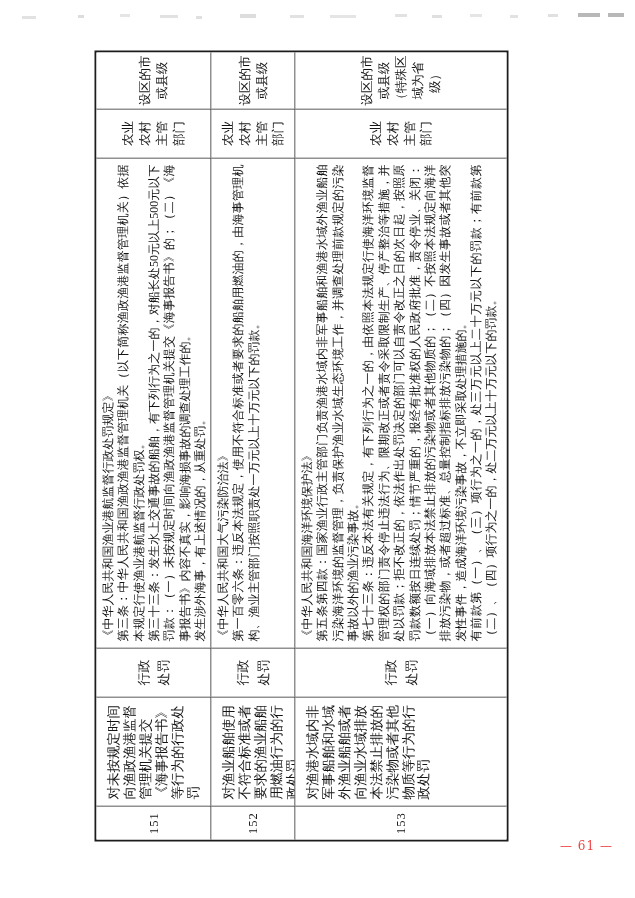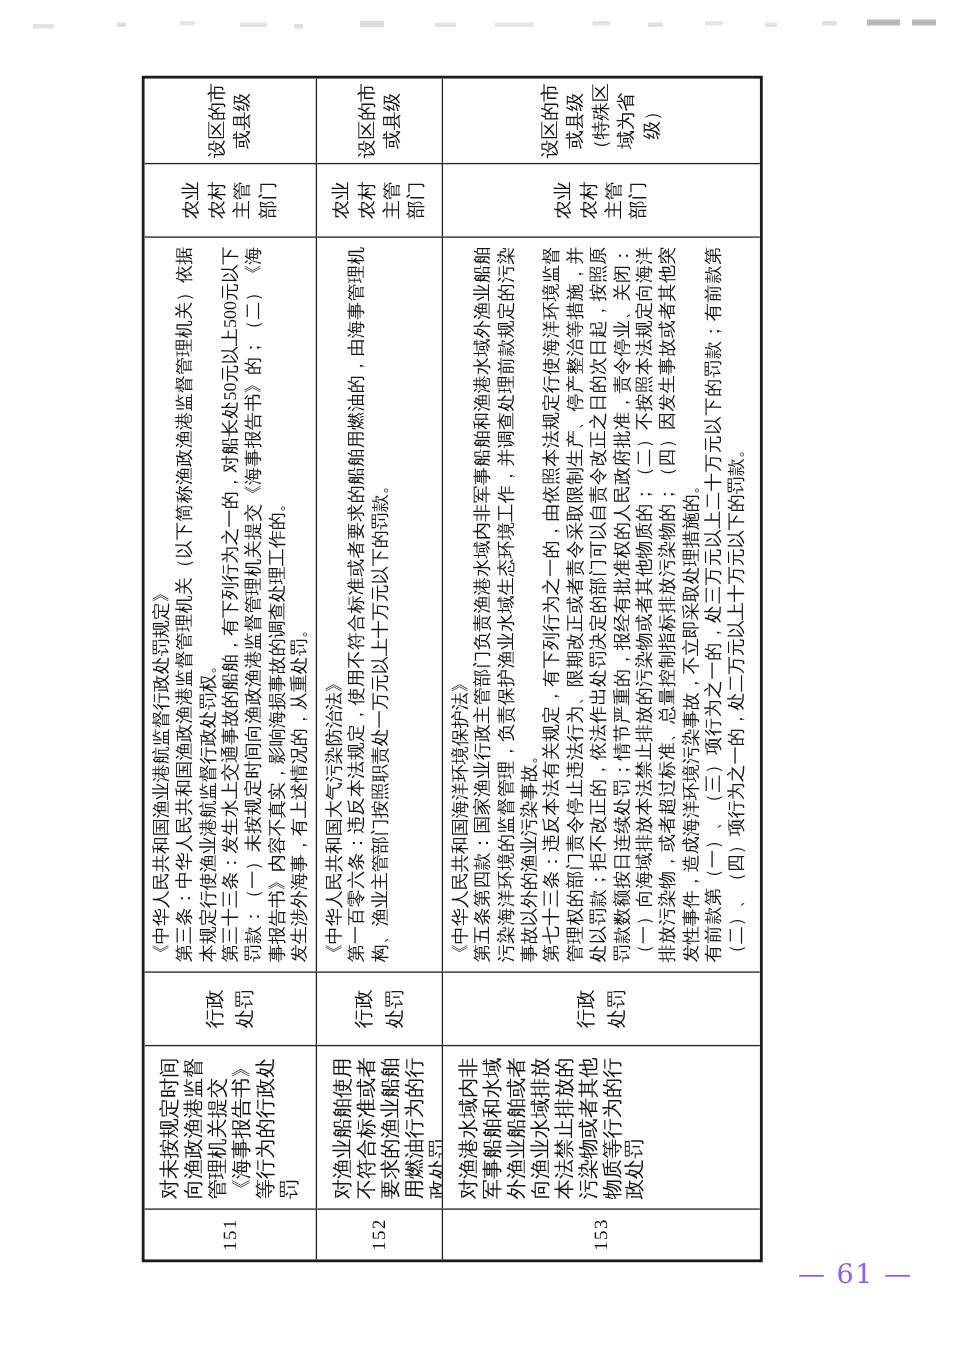--- a/index.html
+++ b/index.html
@@ -63,9 +63,9 @@
   }
   .pageno {
     position:absolute;
-    left:532px; top:839px;
-    font-size:18px; letter-spacing:1px;
-    color:#8b5cf6;
+    left:560px; top:839px;
+    font-size:12px; letter-spacing:1px;
+    color:#ef4444;
     font-family:"DejaVu Serif","Liberation Serif",serif;
   }
 </style>

